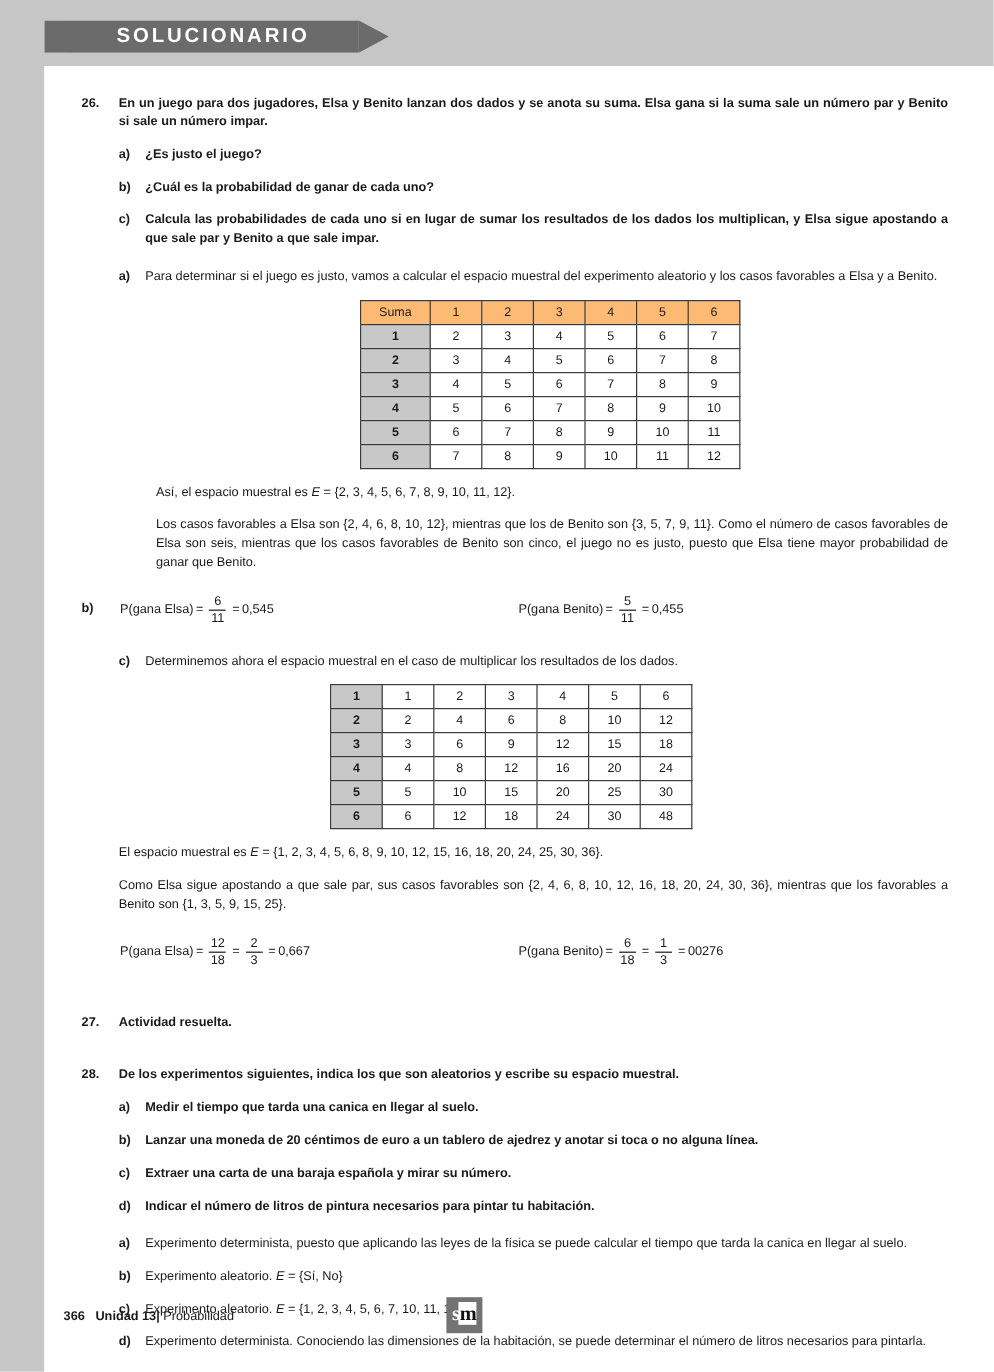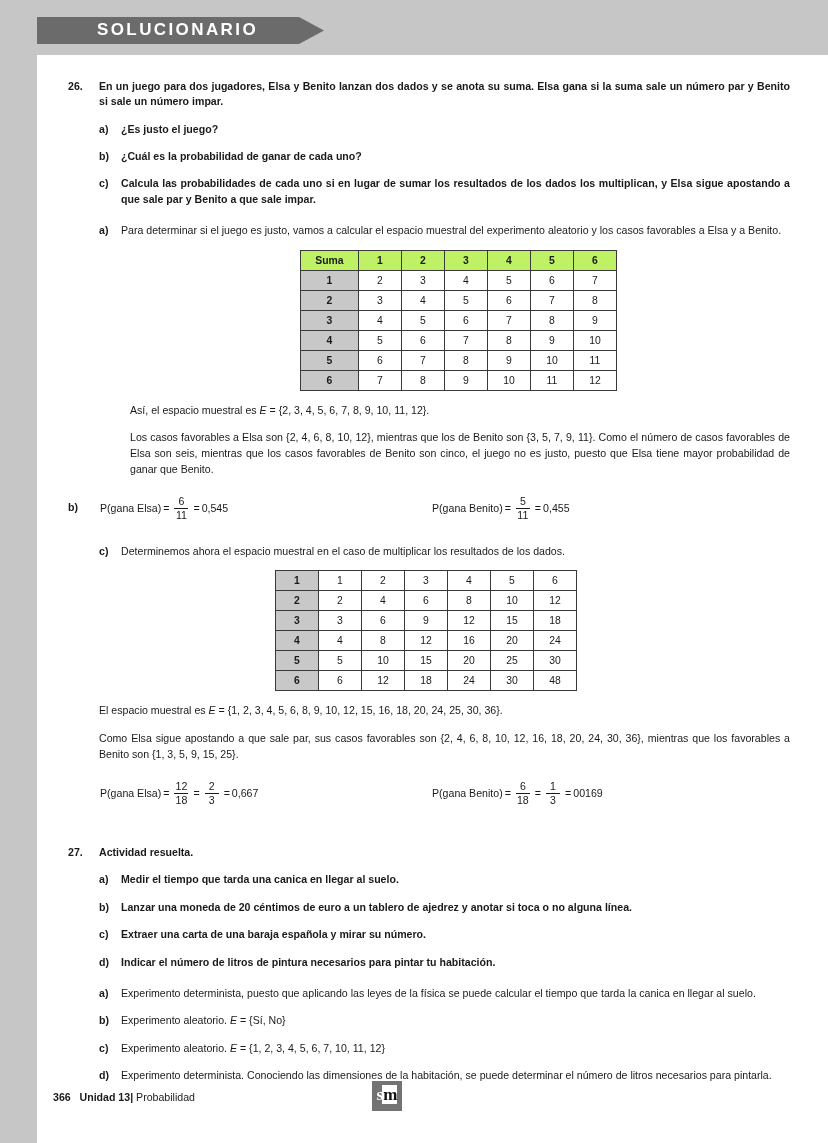--- a/index.html
+++ b/index.html
@@ -146,8 +146,8 @@
     font-weight: normal;
   }
   table.dice th {
-    background: #bef264;
-    font-weight: bold;
+    background: #fdba74;
+    font-weight: normal;
   }
   table.dice td.rowhead {
     background: #c8c8c8;

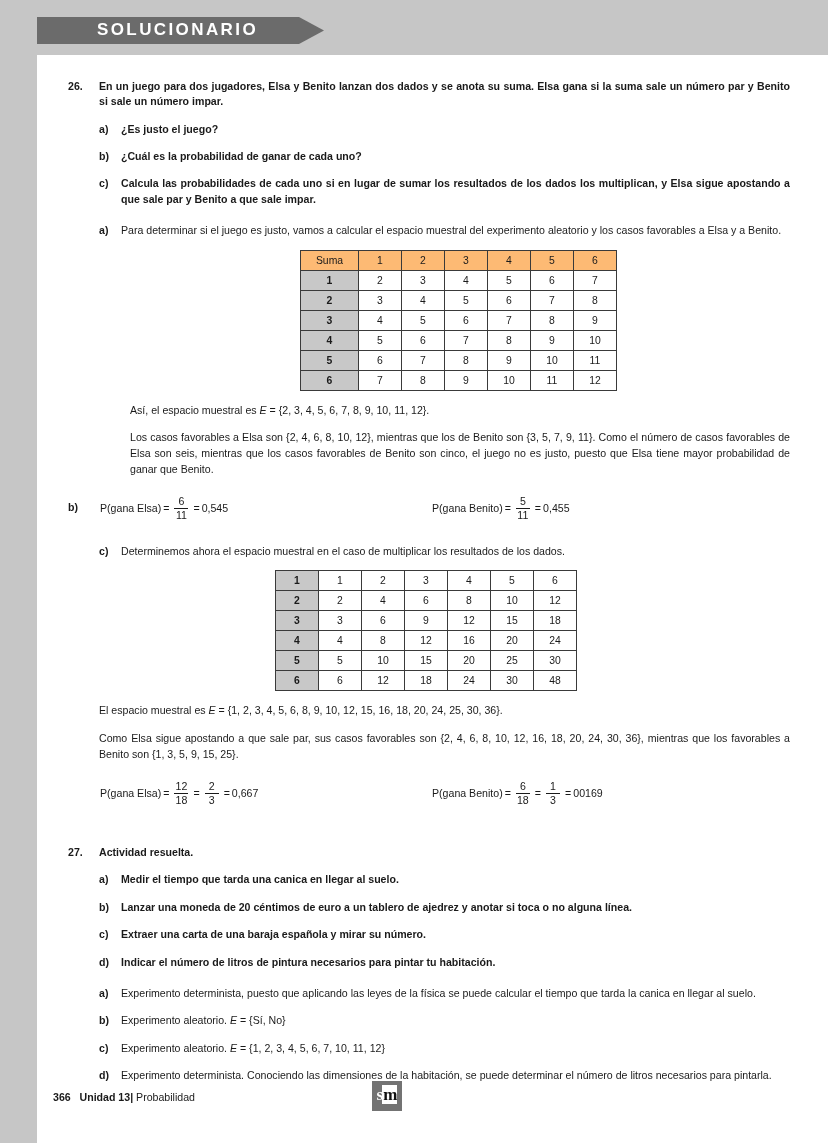--- a/index.html
+++ b/index.html
@@ -465,7 +465,7 @@
           <span class="den">3</span>
         </span>
         <span class="txt">=</span>
-        <span class="txt">00169</span>
+        <span class="txt">00276</span>
       </div>
     </div>
 

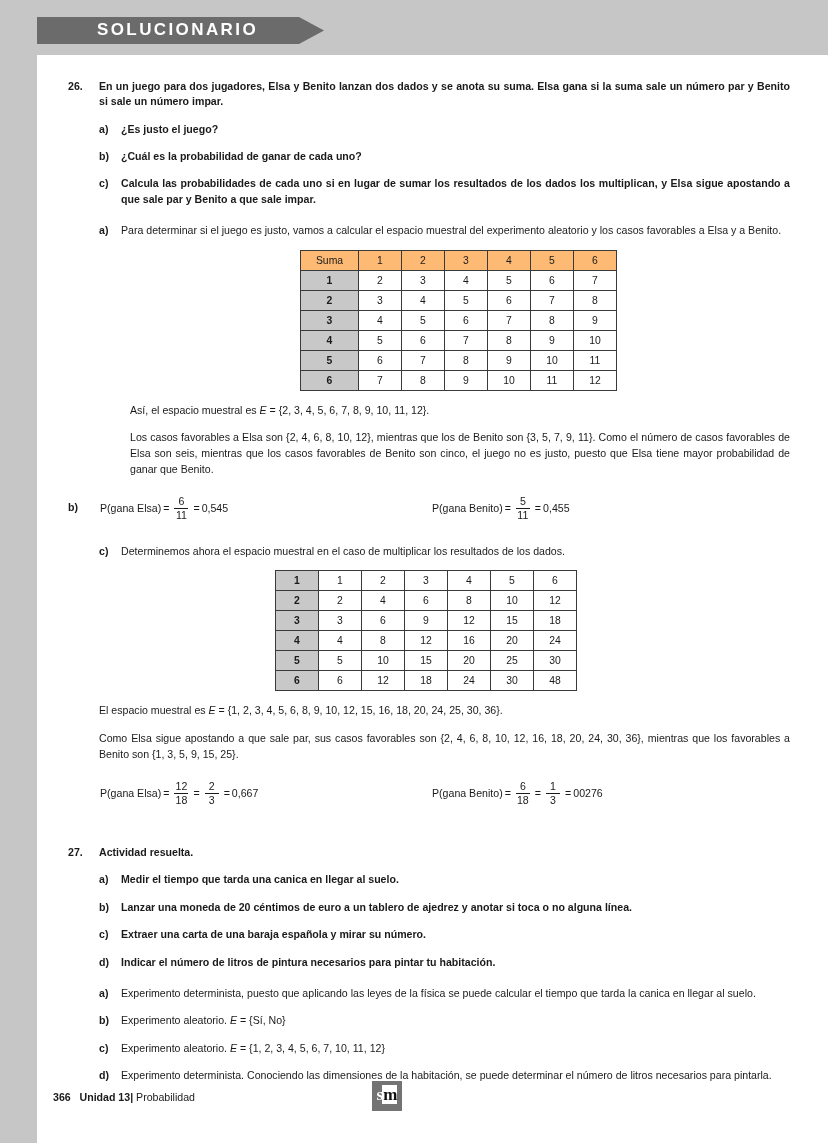--- a/index.html
+++ b/index.html
@@ -474,6 +474,10 @@
       <div class="ex-body">Actividad resuelta.</div>
     </div>
 
+    <div class="ex" style="margin-top:28px;">
+      <div class="ex-num">28.</div>
+      <div class="ex-body">De los experimentos siguientes, indica los que son aleatorios y escribe su espacio muestral.</div>
+    </div>
 
     <div class="sub">
       <div class="sub-lab">a)</div>

